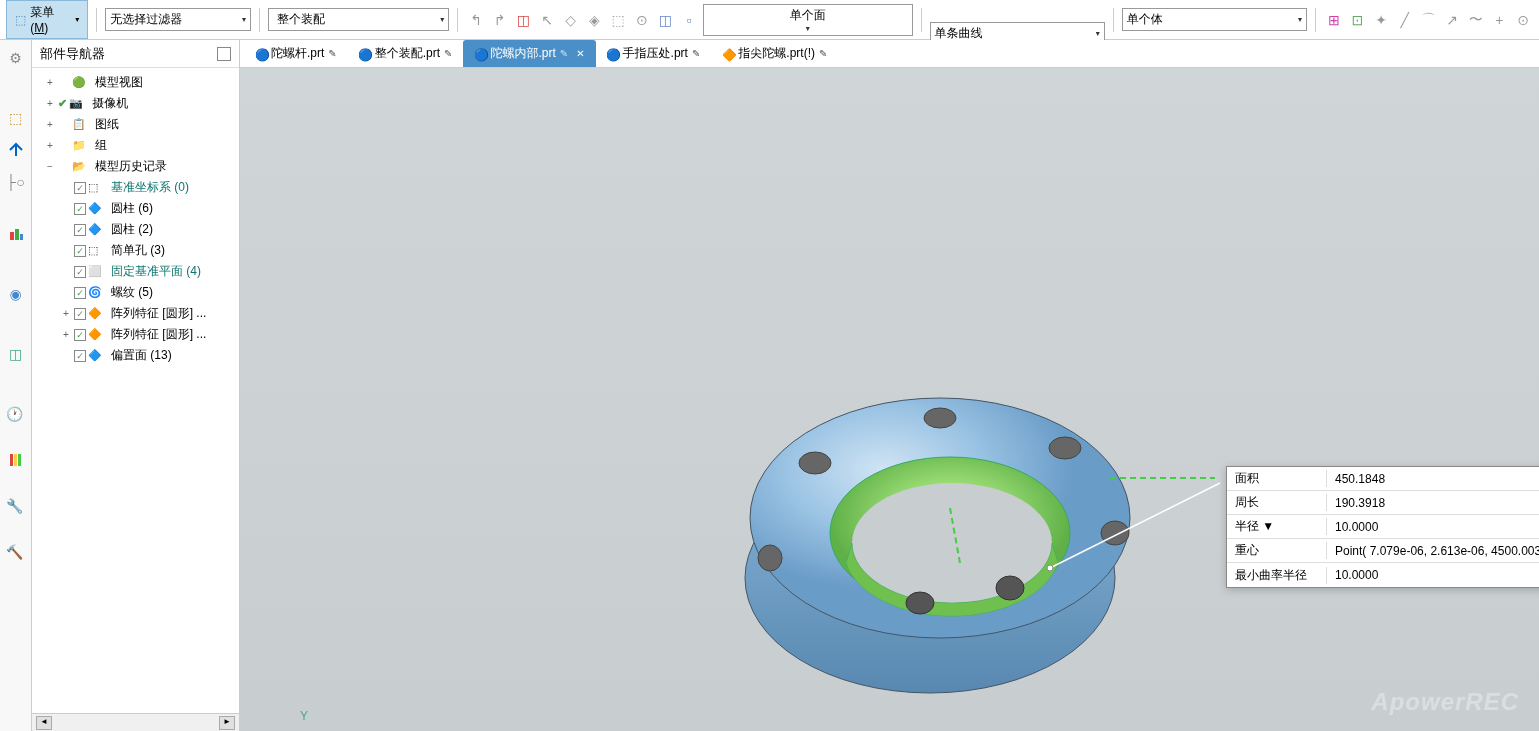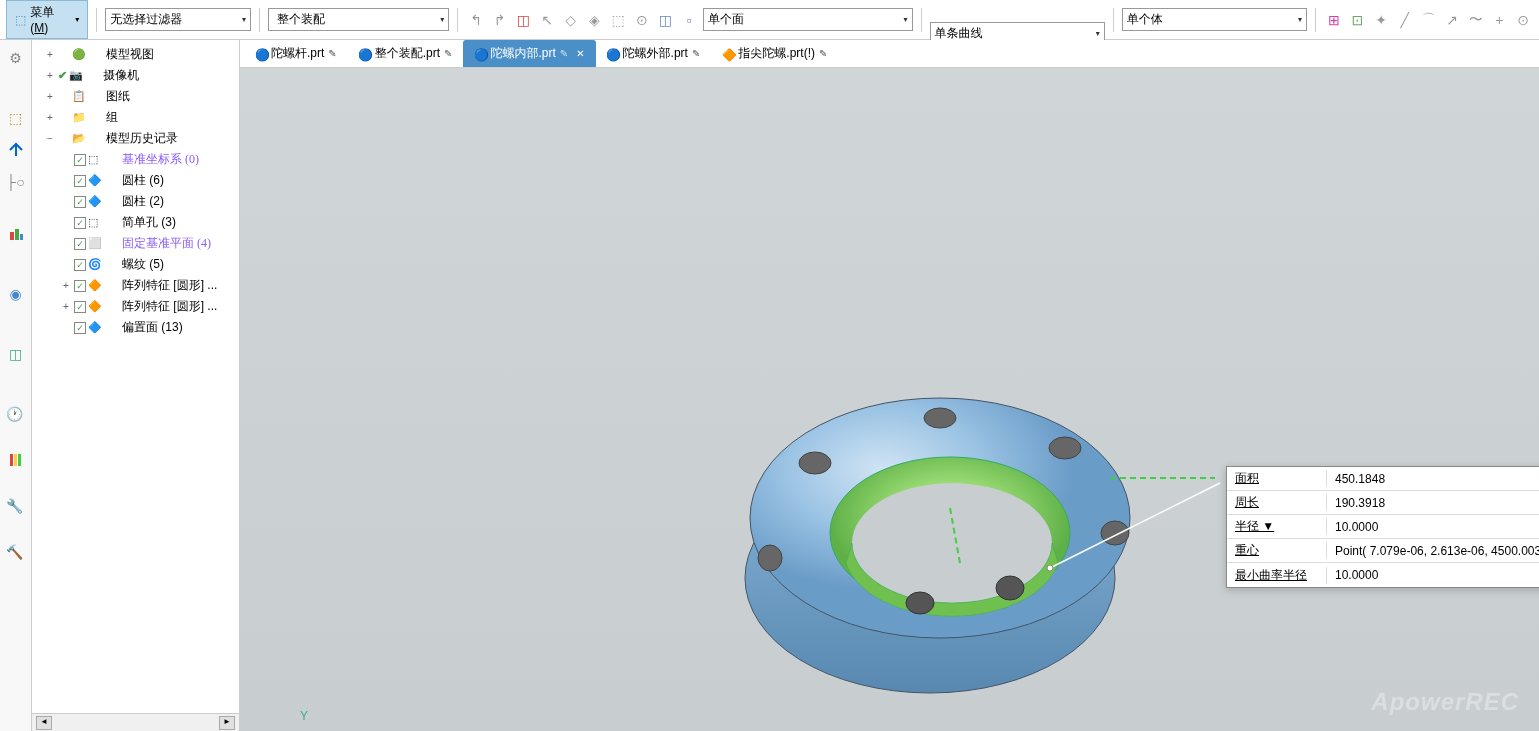--- a/index.html
+++ b/index.html
@@ -101,7 +101,7 @@
   <div class="toolbar-icon disabled">⊙</div>
   <div class="toolbar-icon" style="color:#68c;">◫</div>
   <div class="toolbar-icon" style="color:#68c;">▫</div>
-  <div class="dropdown" style="width:213px;">
+  <div class="dropdown" style="width:213px;flex-direction:column;">
     <span>单个面</span>
     <span class="arrow">▾</span>
   </div>

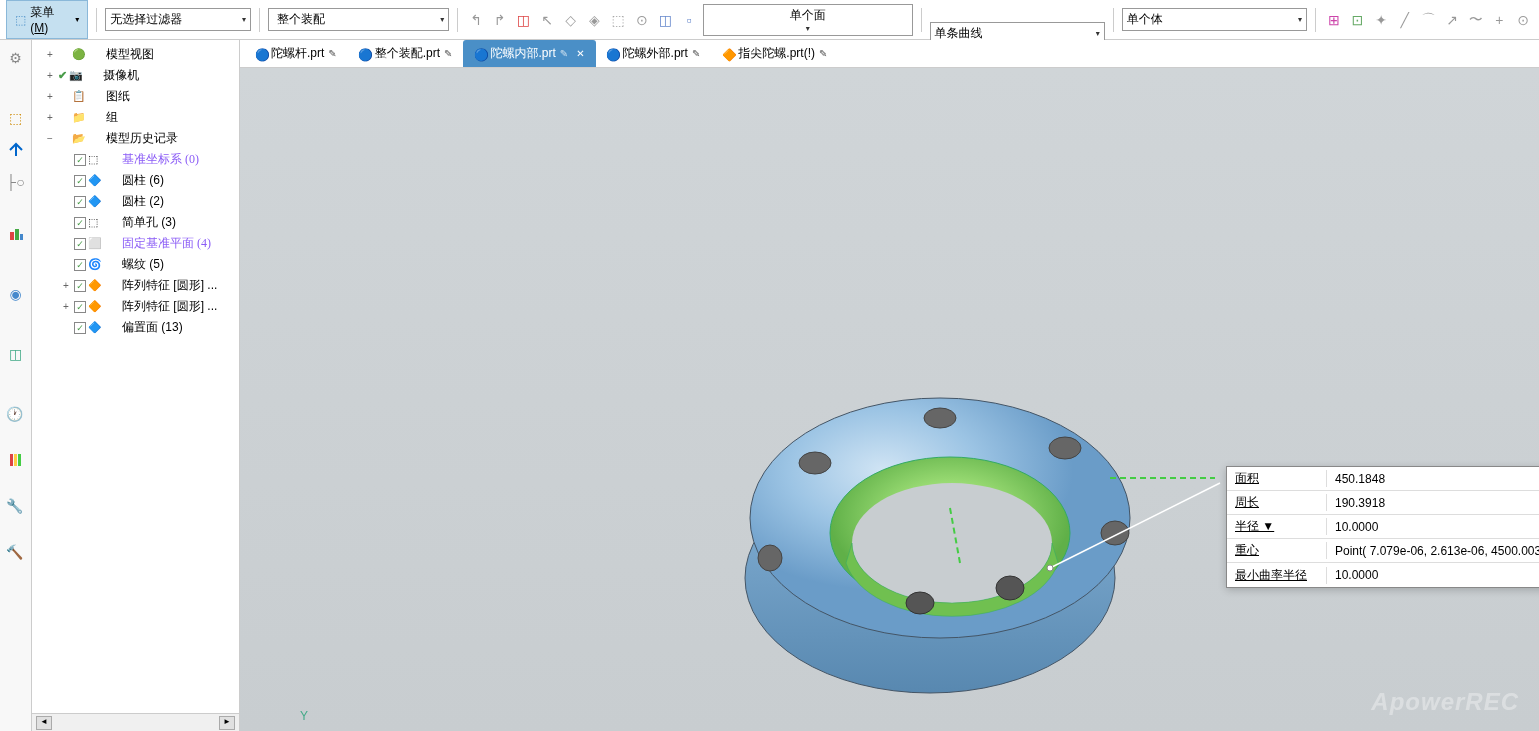--- a/index.html
+++ b/index.html
@@ -160,6 +160,10 @@
   </div>
 
   <div class="navigator">
+    <div class="nav-header">
+      <span>部件导航器</span>
+      <span class="pin"></span>
+    </div>
     <div class="nav-tree" id="nav-tree">
         <div class="tree-item indent-1">
           <span class="tree-expand">+</span>

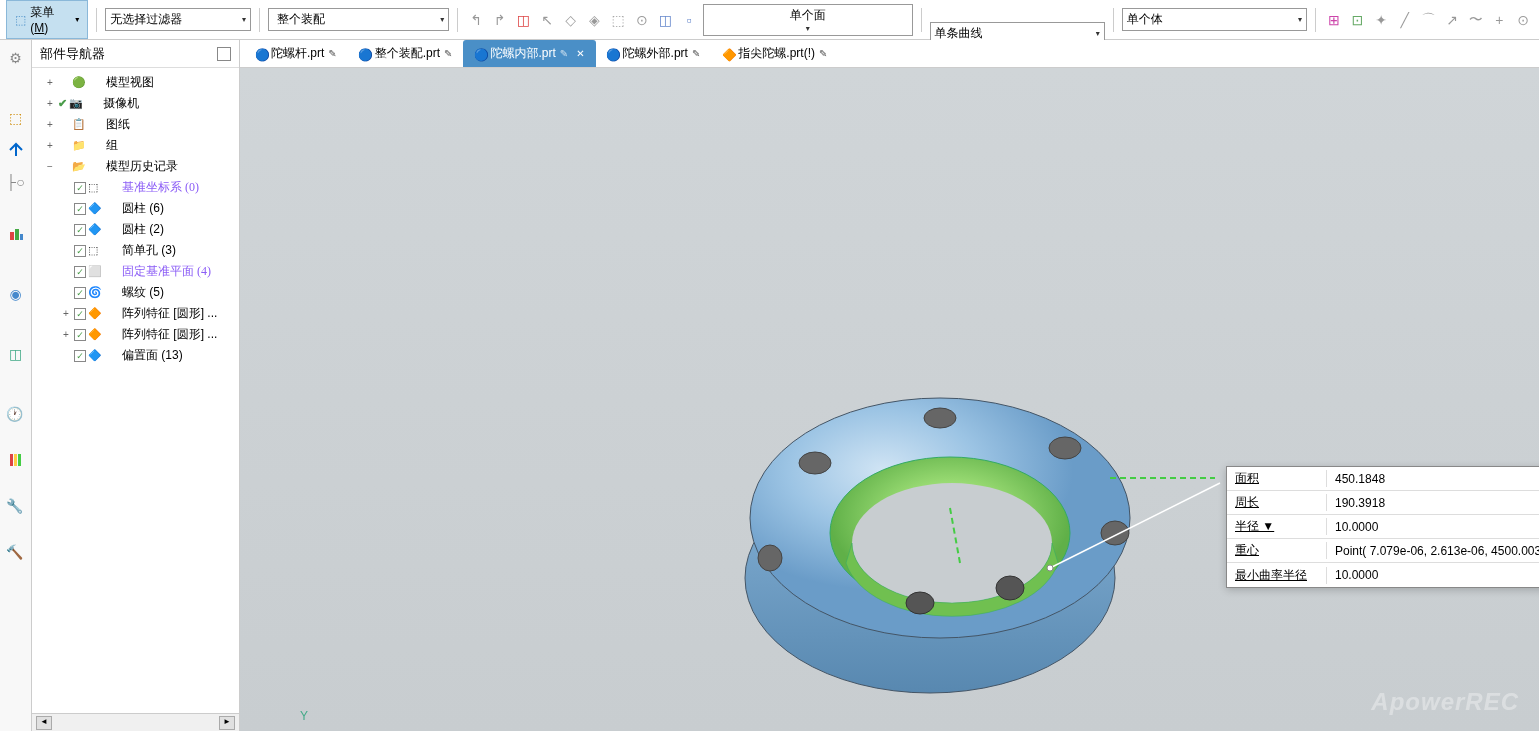--- a/index.html
+++ b/index.html
@@ -277,7 +277,7 @@
         </div>
         <div class="tab">
           <span class="tab-icon">🔵</span>
-          <span>陀螺外部.prt</span>
+          <span>手指压处.prt</span>
           <span class="tab-ext">✎</span>
         </div>
         <div class="tab">

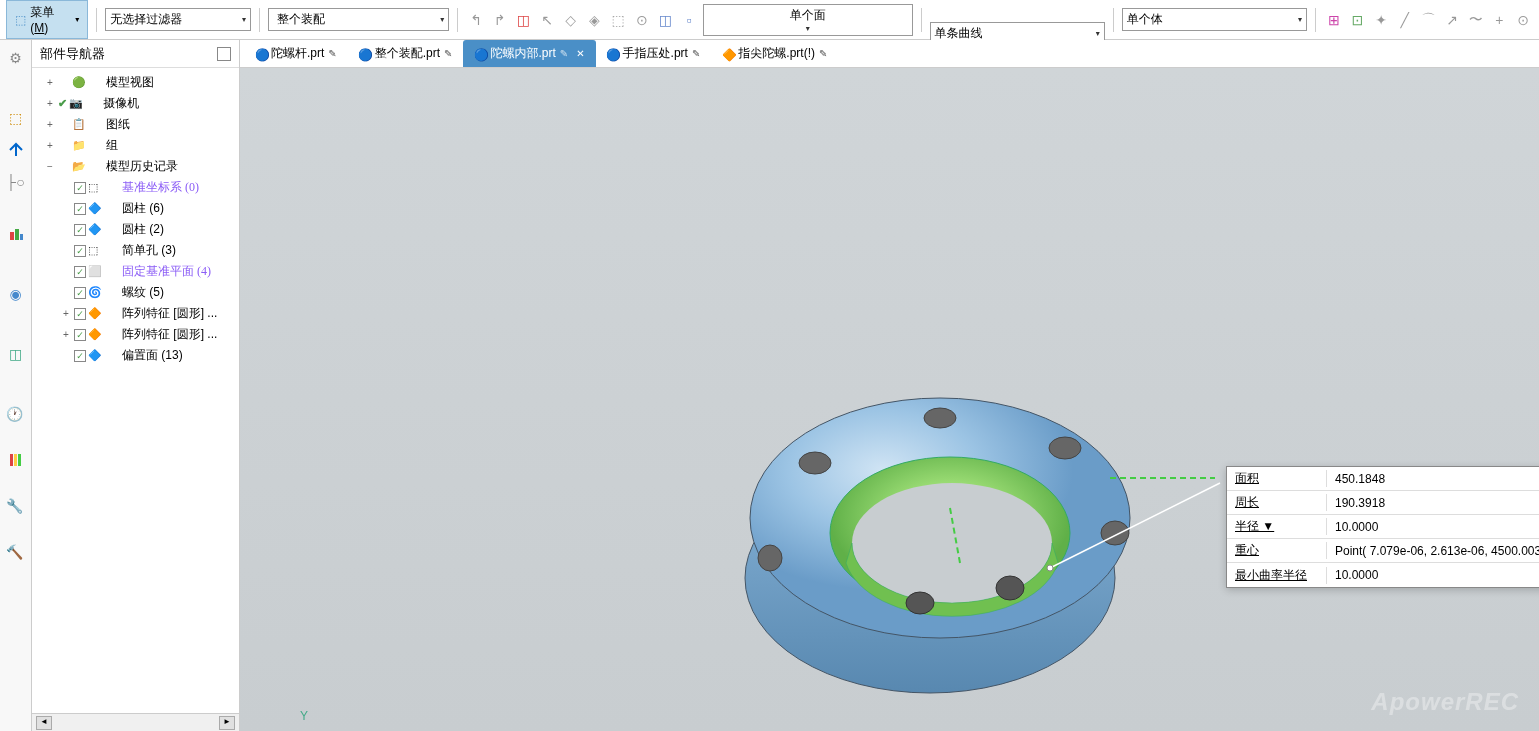--- a/index.html
+++ b/index.html
@@ -34,7 +34,7 @@
 .tree-check { color: #4a9c4a; font-weight: bold; font-size: 11px; }
 .tree-checkbox { width: 12px; height: 12px; border: 1px solid #888; display: inline-flex; align-items: center; justify-content: center; font-size: 9px; color: #4a9c4a; }
 .tree-icon { width: 14px; height: 14px; font-size: 11px; }
-.tree-label { margin-left: 18px; text-align: right; }
+.tree-label { margin-left: 7px; text-align: right; }
 .tree-label.dimmed { color: #8b5cf6; font-family: Liberation Serif, serif; }
 .indent-1 { padding-left: 12px; }
 .indent-2 { padding-left: 28px; }

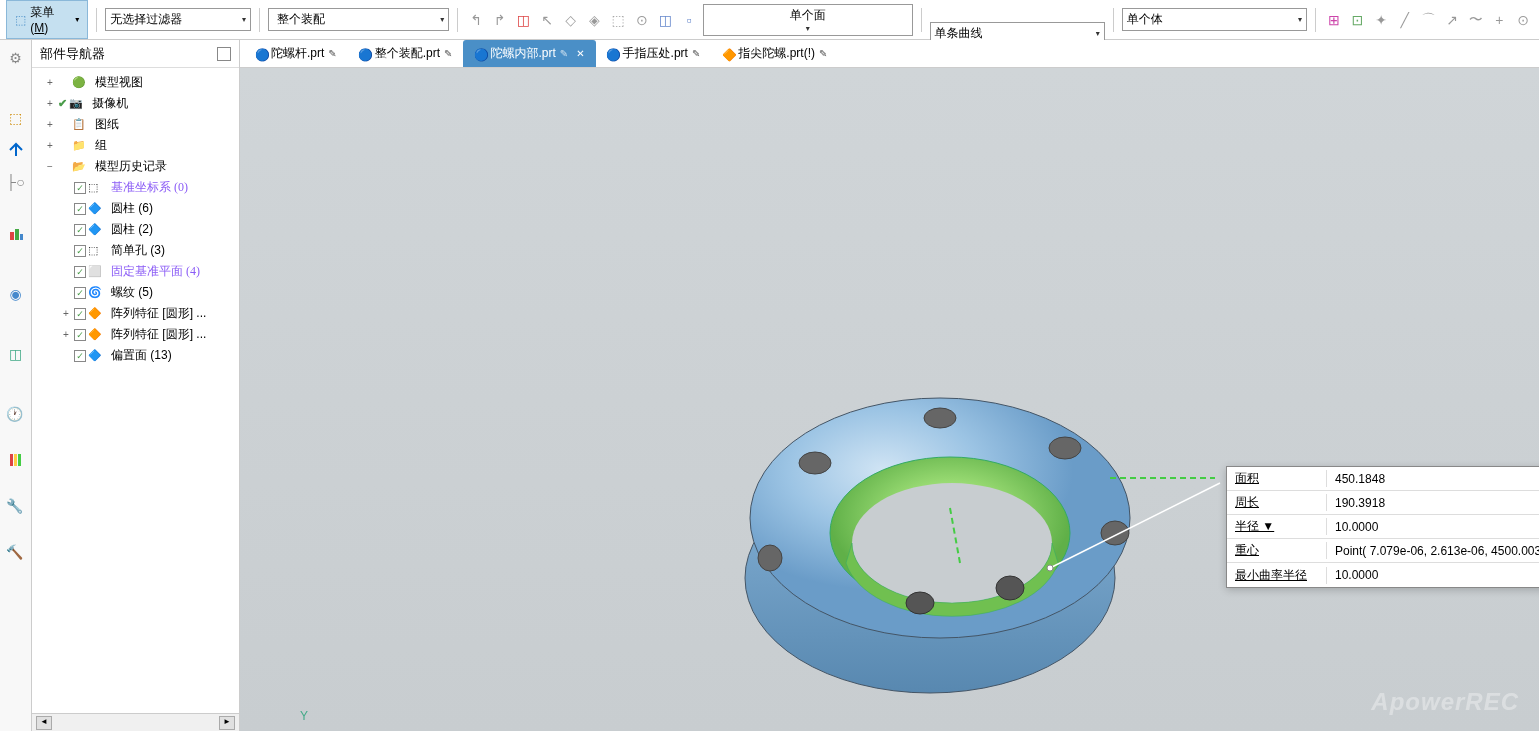--- a/index.html
+++ b/index.html
@@ -35,7 +35,7 @@
 .tree-checkbox { width: 12px; height: 12px; border: 1px solid #888; display: inline-flex; align-items: center; justify-content: center; font-size: 9px; color: #4a9c4a; }
 .tree-icon { width: 14px; height: 14px; font-size: 11px; }
 .tree-label { margin-left: 7px; text-align: right; }
-.tree-label.dimmed { color: #8b5cf6; font-family: Liberation Serif, serif; }
+.tree-label.dimmed { color: #0f766e; }
 .indent-1 { padding-left: 12px; }
 .indent-2 { padding-left: 28px; }
 .nav-scrollbar { height: 18px; background: #f0f0f0; border-top: 1px solid #ccc; display: flex; align-items: center; padding: 0 4px; }

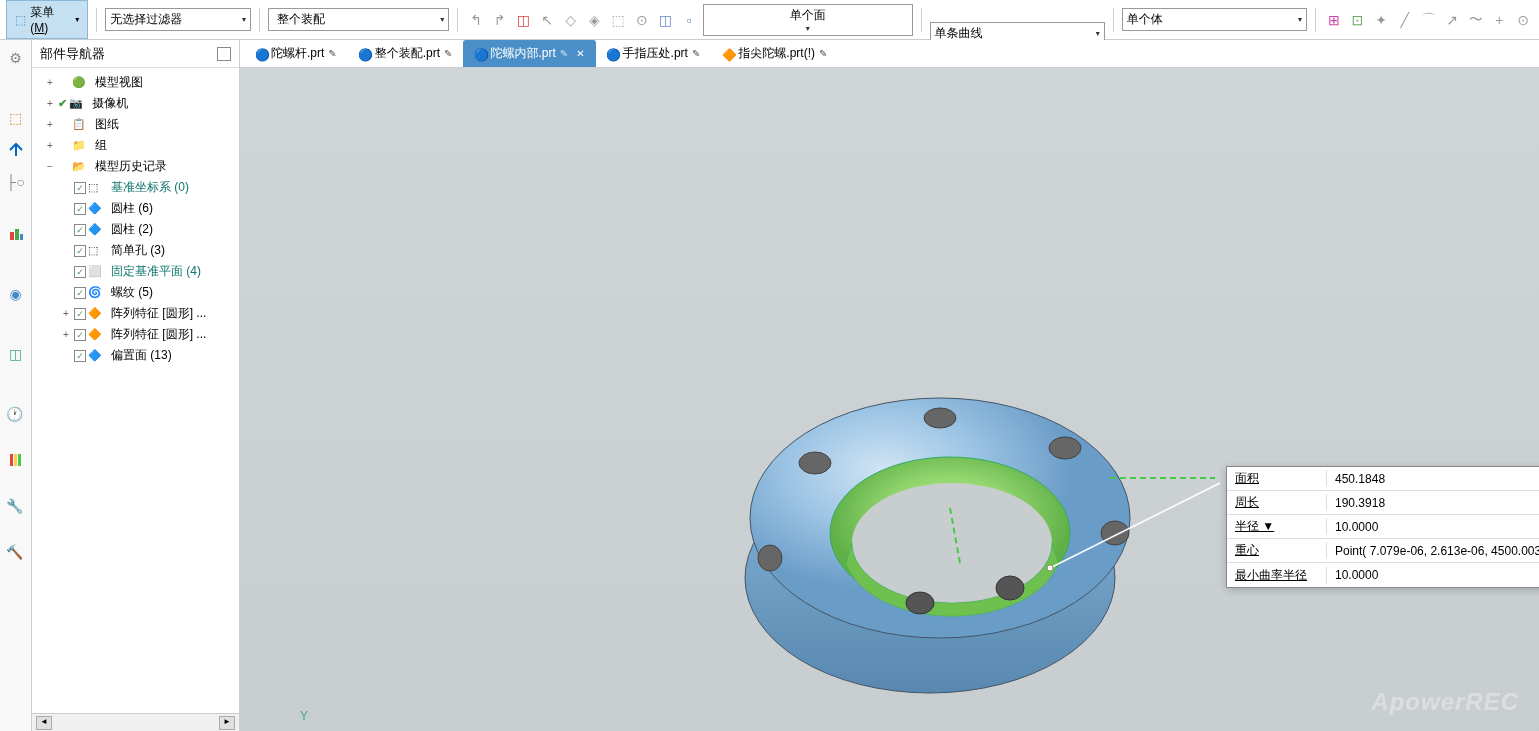--- a/index.html
+++ b/index.html
@@ -59,7 +59,7 @@
 .info-panel { position: absolute; left: 986px; top: 398px; width: 510px; background: #fff; border: 1px solid #888; font-size: 12px; box-shadow: 0 2px 8px rgba(0,0,0,0.2); }
 .info-row { display: flex; border-bottom: 1px solid #ddd; height: 24px; align-items: center; }
 .info-row:last-child { border-bottom: none; }
-.info-label { width: 100px; padding: 0 8px; border-right: 1px solid #ddd; text-decoration: underline; }
+.info-label { width: 100px; padding: 0 8px; border-right: 1px solid #ddd; }
 .info-value { flex: 1; padding: 0 8px; }
 
 

